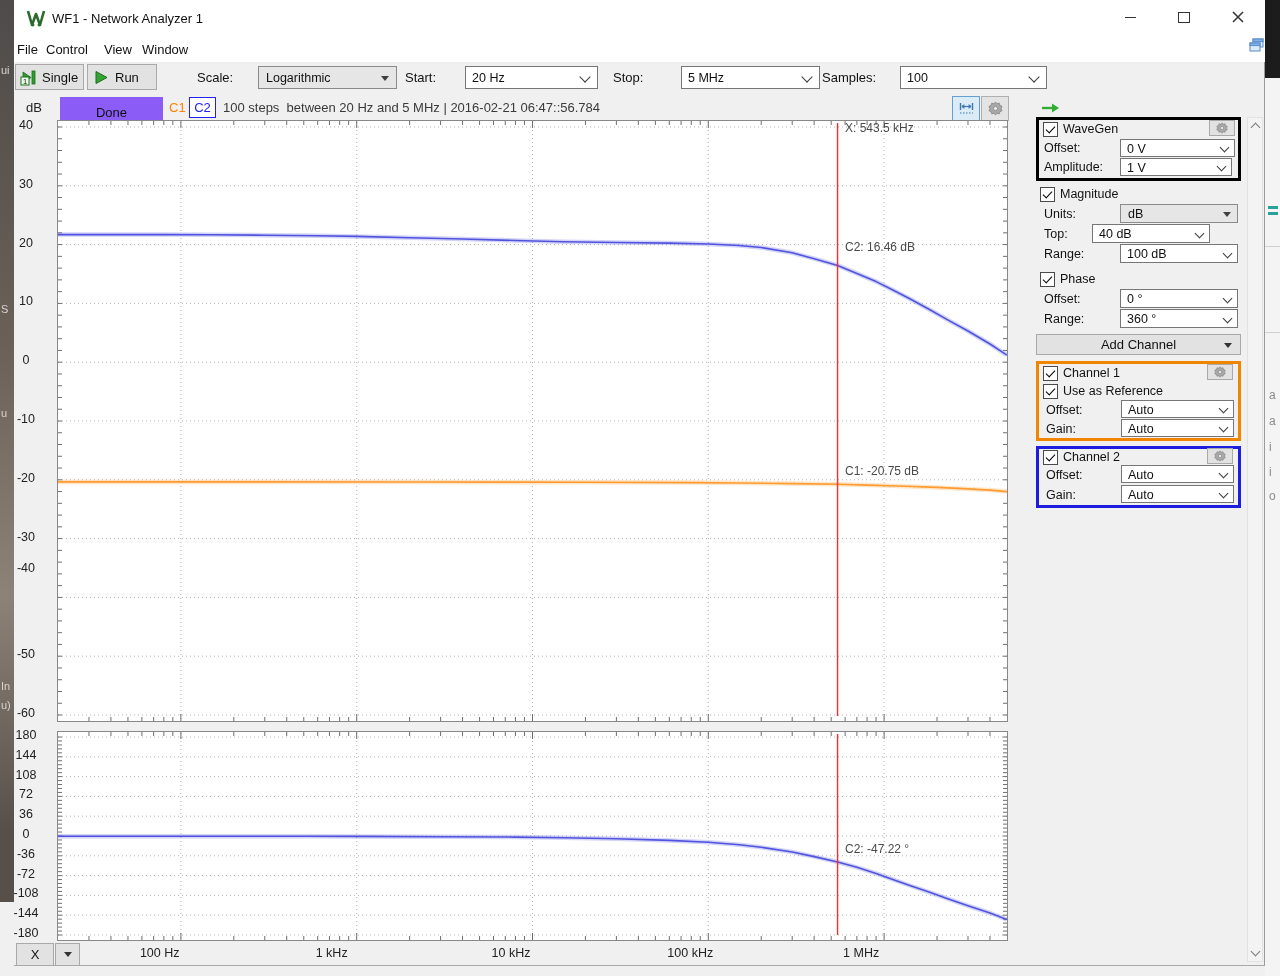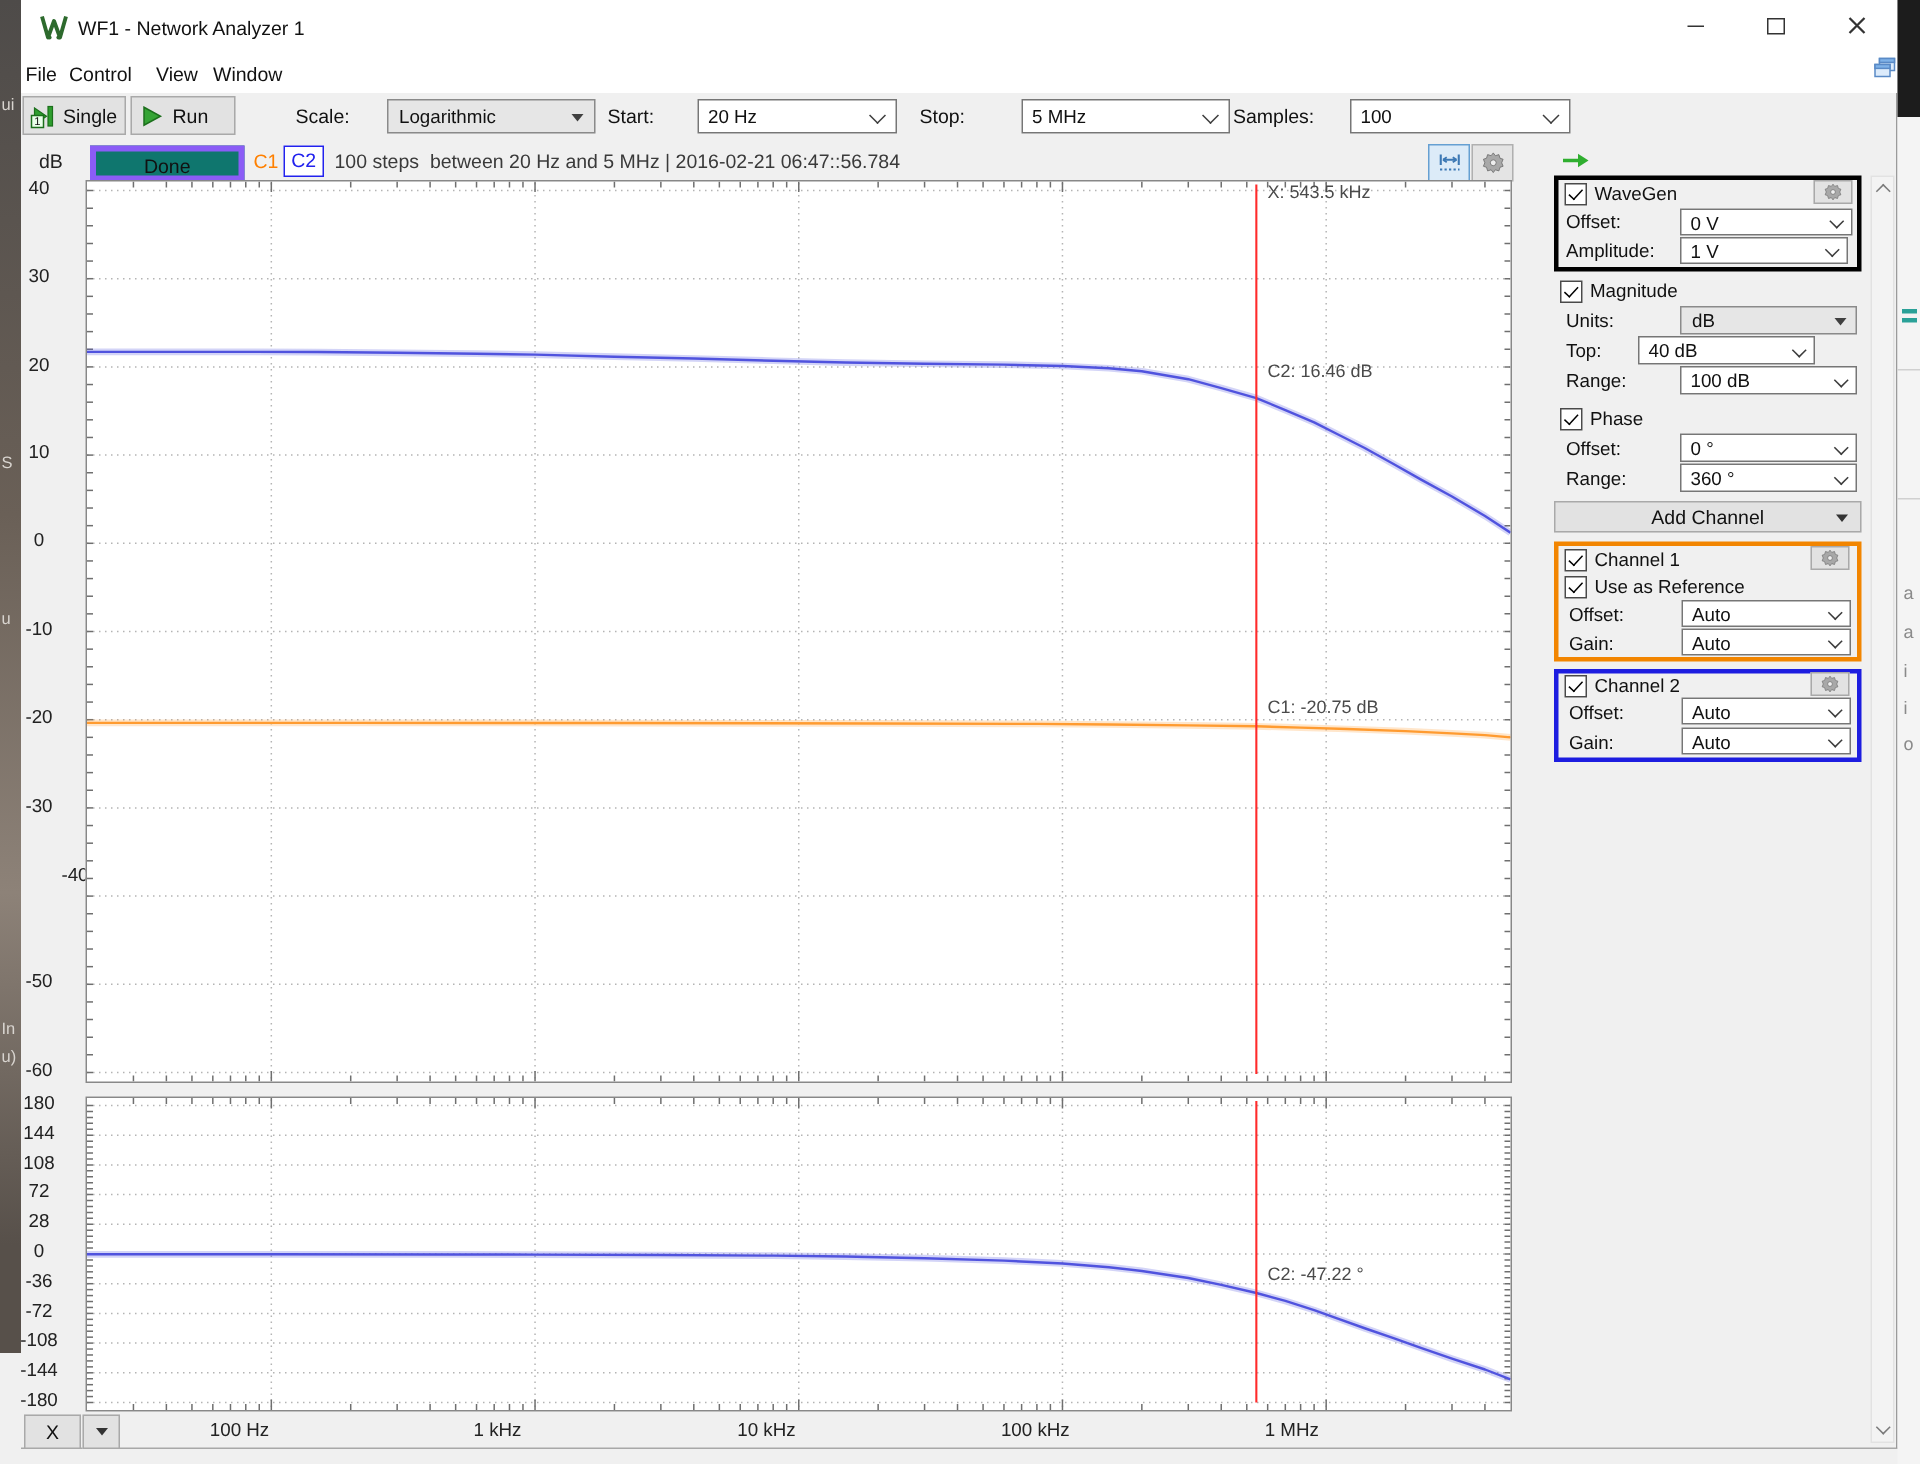--- a/index.html
+++ b/index.html
@@ -148,7 +148,7 @@
   </div>
 
   <span class="abs txt13" style="left:26px;top:100px;color:#222">dB</span>
-  <div class="abs" style="left:60px;top:97px;width:103px;height:24px;border:4px solid #8b5cf6;background:#0f766e;
+  <div class="abs" style="left:60px;top:97px;width:103px;height:24px;border:6px solid #8b5cf6;background:#8b5cf6;
        box-sizing:border-box;text-align:center">
     <span class="txt13" style="line-height:19px">Done</span>
   </div>

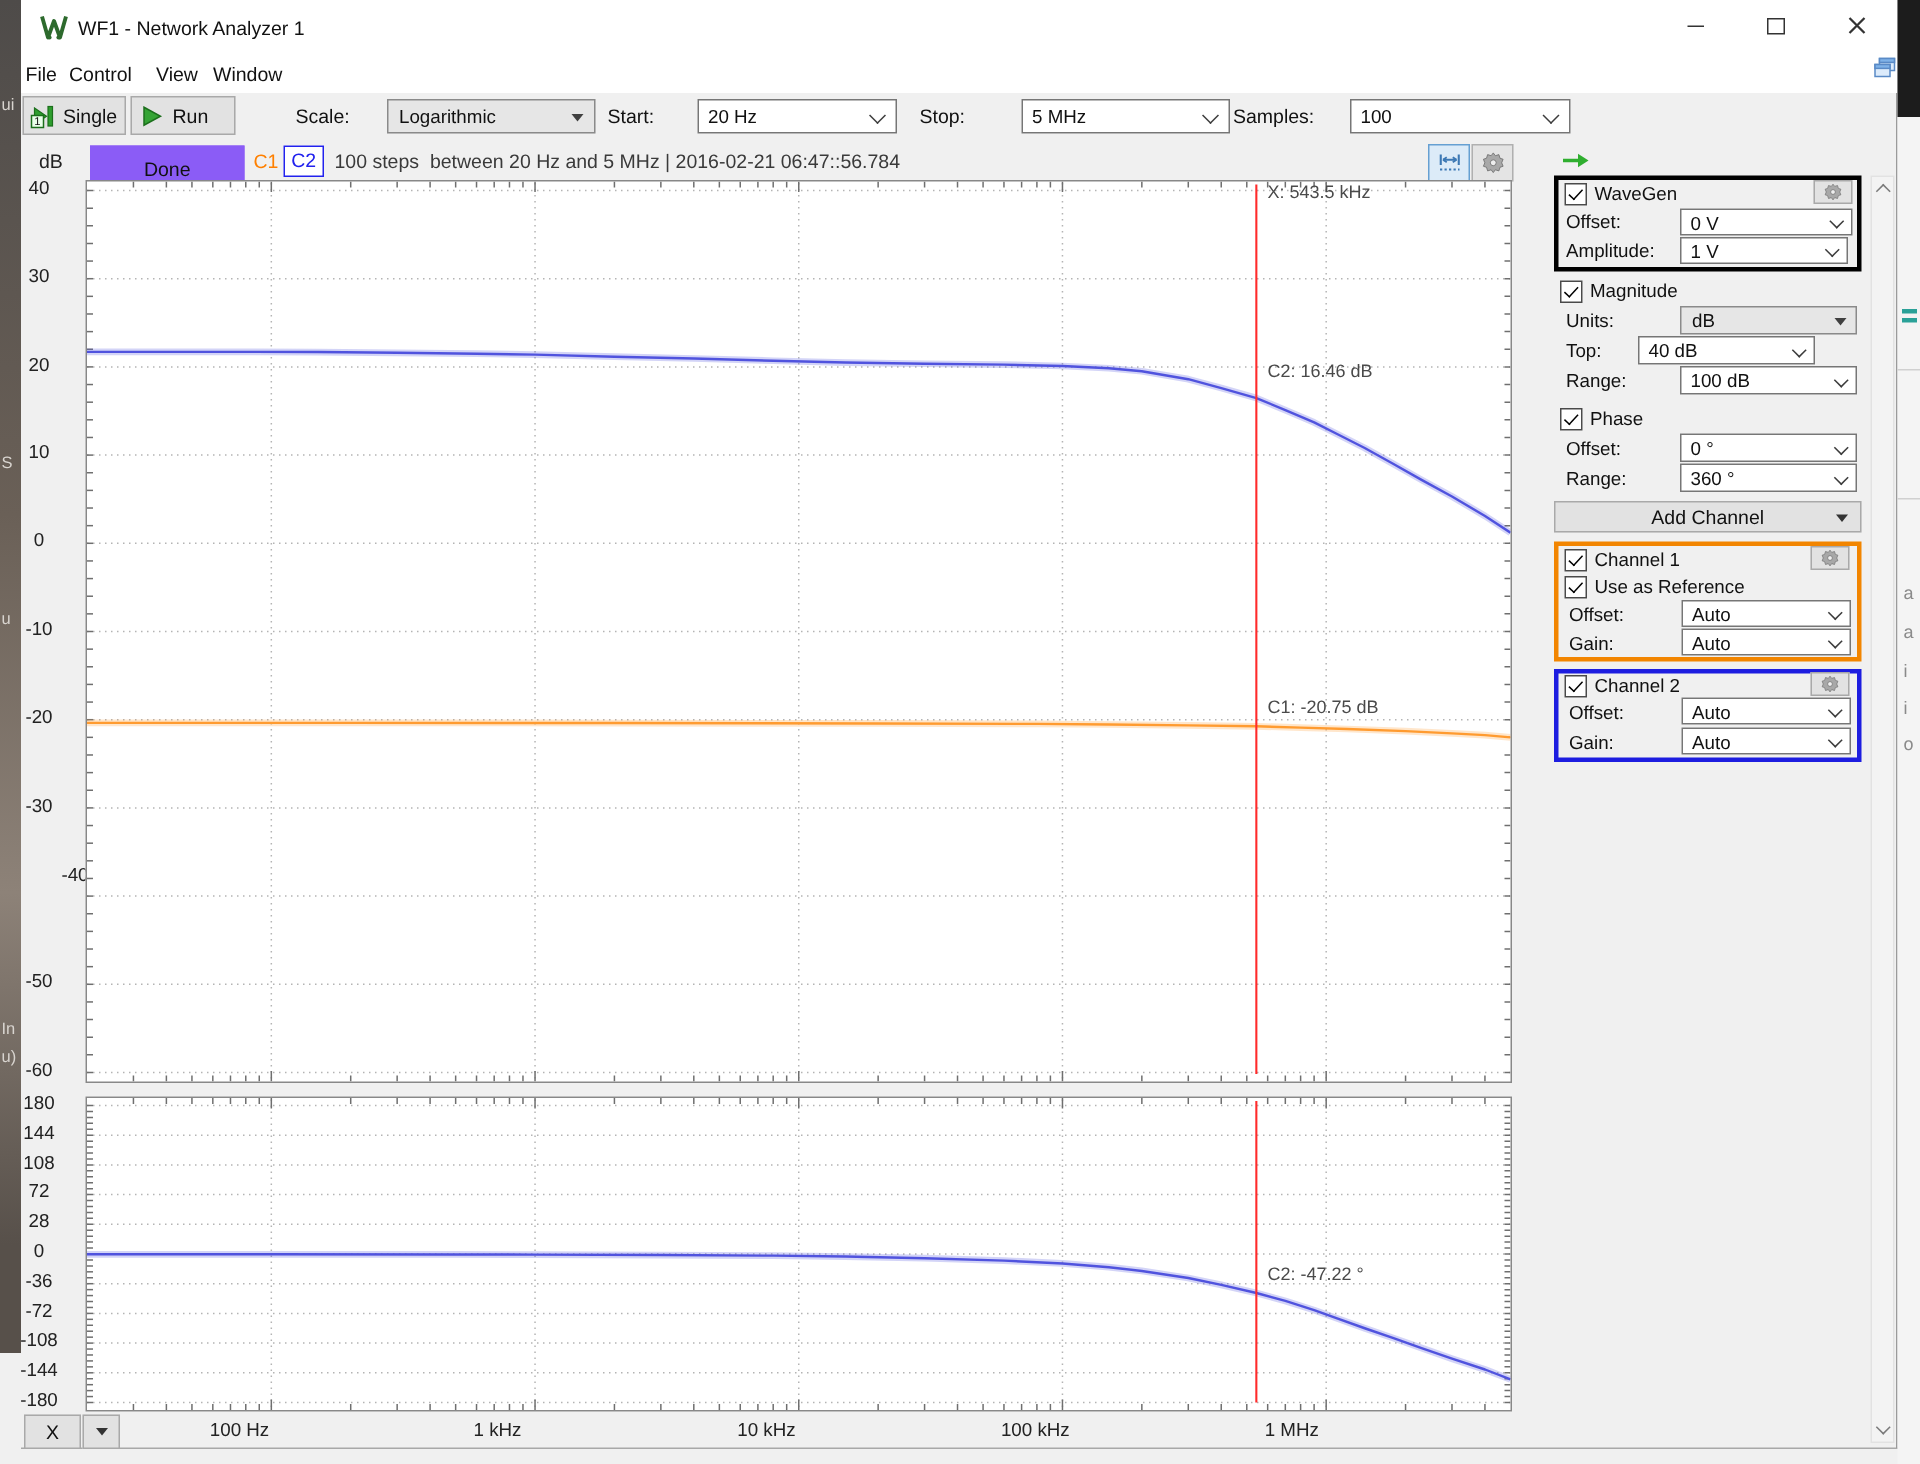--- a/index.html
+++ b/index.html
@@ -190,7 +190,7 @@
       <div class="ytick" style="top: 292px; left: 0px; width: 52px;">-10</div>
       <div class="ytick" style="top: 350.8px; left: 0px; width: 52px;">-20</div>
       <div class="ytick" style="top: 409.6px; left: 0px; width: 52px;">-30</div>
-      <div class="ytick" style="top: 456px; left: 0px; width: 52px; margin-left: 24px;">-40</div>
+      <div class="ytick" style="top: 441px; left: 0px; width: 52px;">-40</div>
       <div class="ytick" style="top: 527.2px; left: 0px; width: 52px;">-50</div>
       <div class="ytick" style="top: 586px; left: 0px; width: 52px;">-60</div>
     </div>

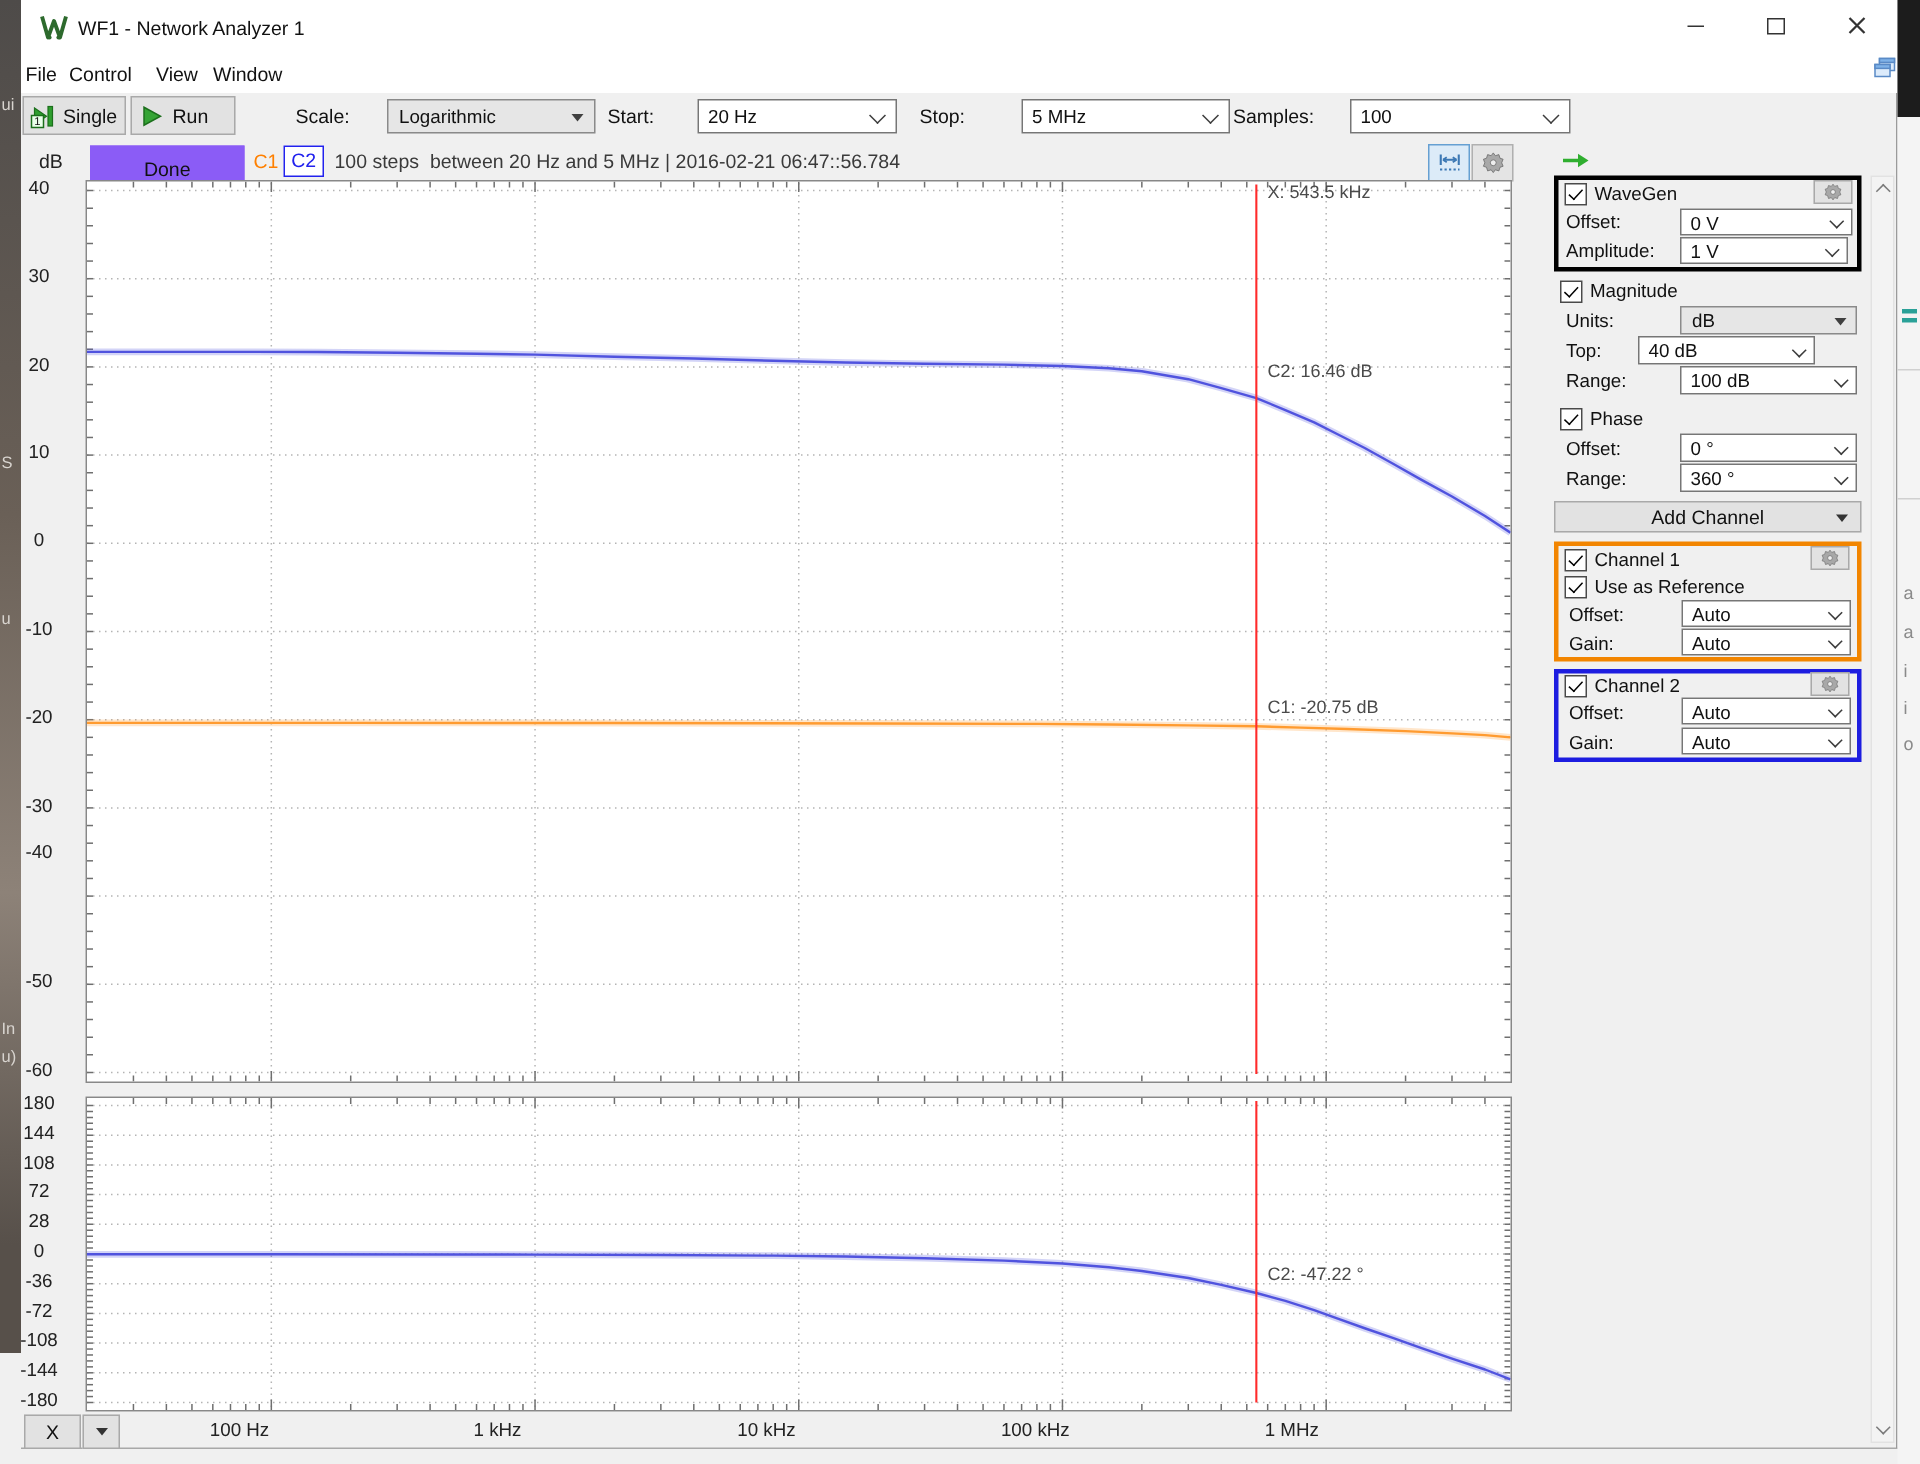--- a/index.html
+++ b/index.html
@@ -421,7 +421,7 @@
       <div class="ytick" style="top: 16.8px; left: 0px; width: 52px;">144</div>
       <div class="ytick" style="top: 36.6px; left: 0px; width: 52px;">108</div>
       <div class="ytick" style="top: 56.4px; left: 0px; width: 52px;">72</div>
-      <div class="ytick" style="top: 76.2px; left: 0px; width: 52px;">28</div>
+      <div class="ytick" style="top: 76.2px; left: 0px; width: 52px;">36</div>
       <div class="ytick" style="top: 96px; left: 0px; width: 52px;">0</div>
       <div class="ytick" style="top: 115.8px; left: 0px; width: 52px;">-36</div>
       <div class="ytick" style="top: 135.6px; left: 0px; width: 52px;">-72</div>

